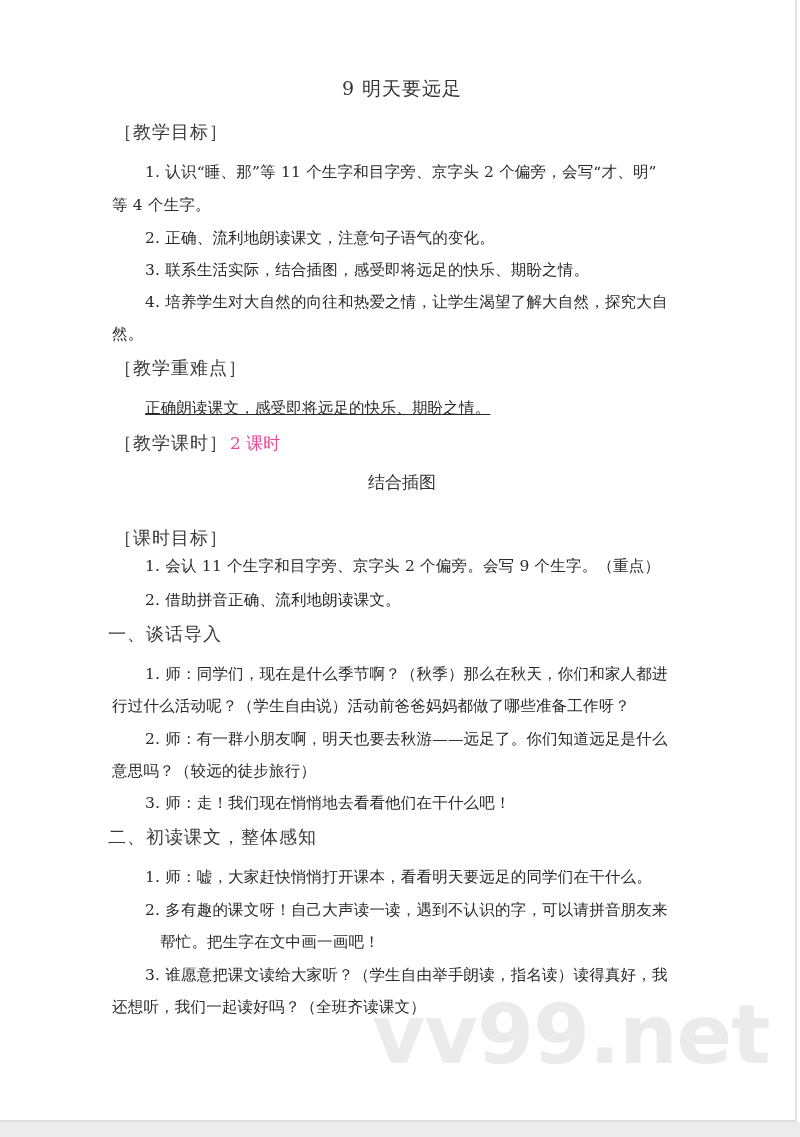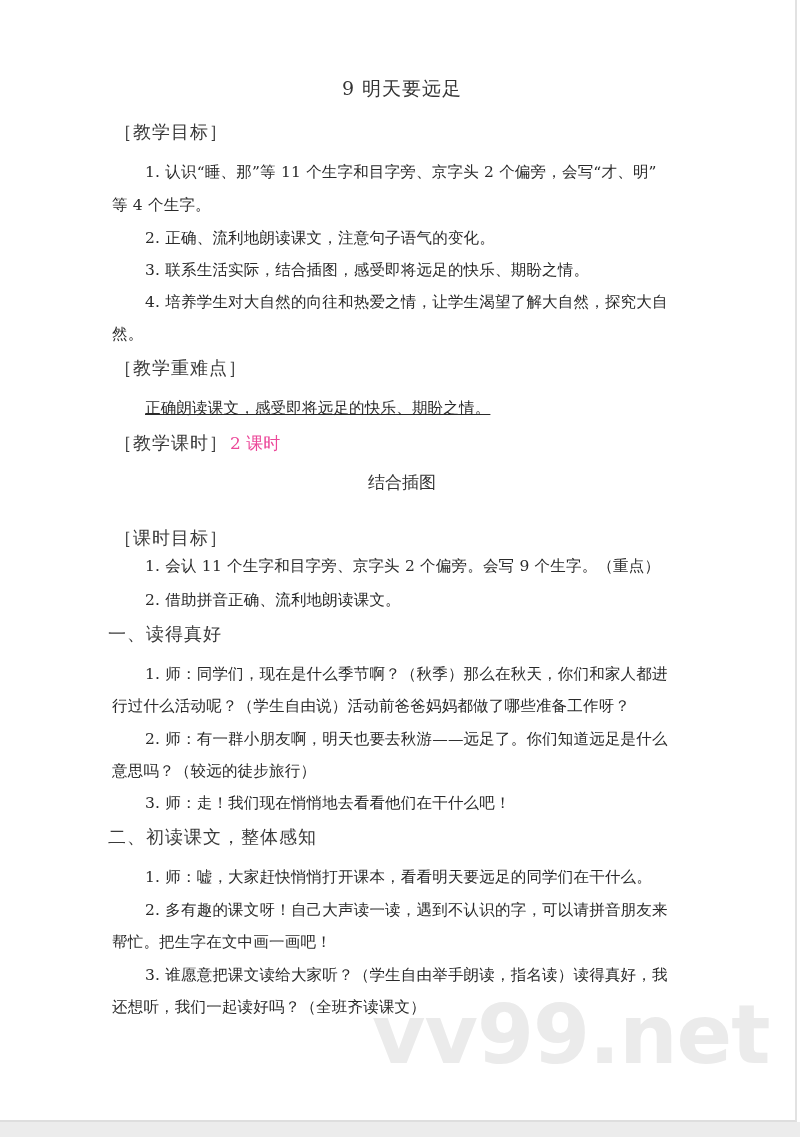--- a/index.html
+++ b/index.html
@@ -141,7 +141,7 @@
     <div class="line indent" style="top:556px;">1. 会认 11 个生字和目字旁、京字头 2 个偏旁。会写 9 个生字。（重点）</div>
     <div class="line indent" style="top:590px;">2. 借助拼音正确、流利地朗读课文。</div>
 
-    <div class="section-head" style="top:622px;">一、读得真好</div>
+    <div class="section-head" style="top:622px;">一、谈话导入</div>
     <div class="line indent" style="top:664px;">1. 师：同学们，现在是什么季节啊？（秋季）那么在秋天，你们和家人都进</div>
     <div class="line" style="top:696px;">行过什么活动呢？（学生自由说）活动前爸爸妈妈都做了哪些准备工作呀？</div>
     <div class="line indent" style="top:729px;">2. 师：有一群小朋友啊，明天也要去秋游——远足了。你们知道远足是什么</div>

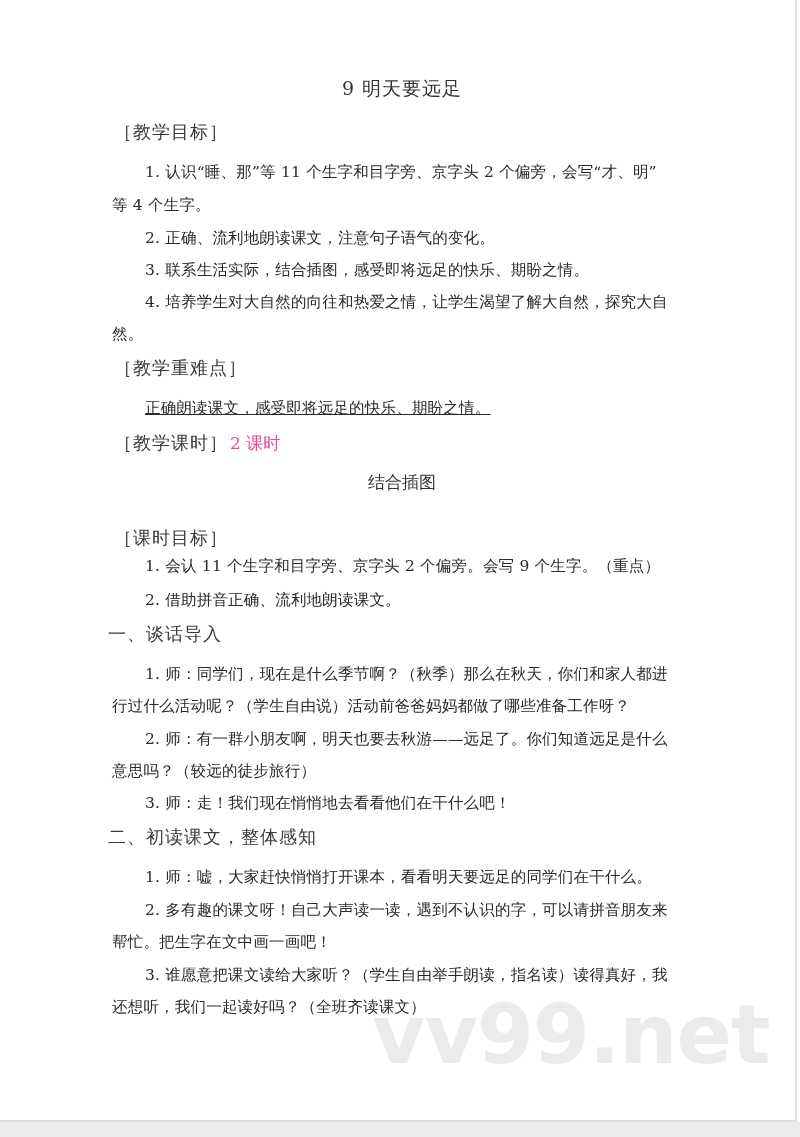--- a/index.html
+++ b/index.html
@@ -151,7 +151,7 @@
     <div class="section-head" style="top:825px;">二、初读课文，整体感知</div>
     <div class="line indent" style="top:867px;">1. 师：嘘，大家赶快悄悄打开课本，看看明天要远足的同学们在干什么。</div>
     <div class="line indent" style="top:900px;">2. 多有趣的课文呀！自己大声读一读，遇到不认识的字，可以请拼音朋友来</div>
-    <div class="line" style="top:932px;">帮忙。把生字在文中画一画吧！</div>
+    <div class="line" style="top:932px;margin-left:48px;">帮忙。把生字在文中画一画吧！</div>
     <div class="line indent" style="top:965px;">3. 谁愿意把课文读给大家听？（学生自由举手朗读，指名读）读得真好，我</div>
     <div class="line" style="top:997px;text-align:center;">还想听，我们一起读好吗？（全班齐读课文）</div>
 

